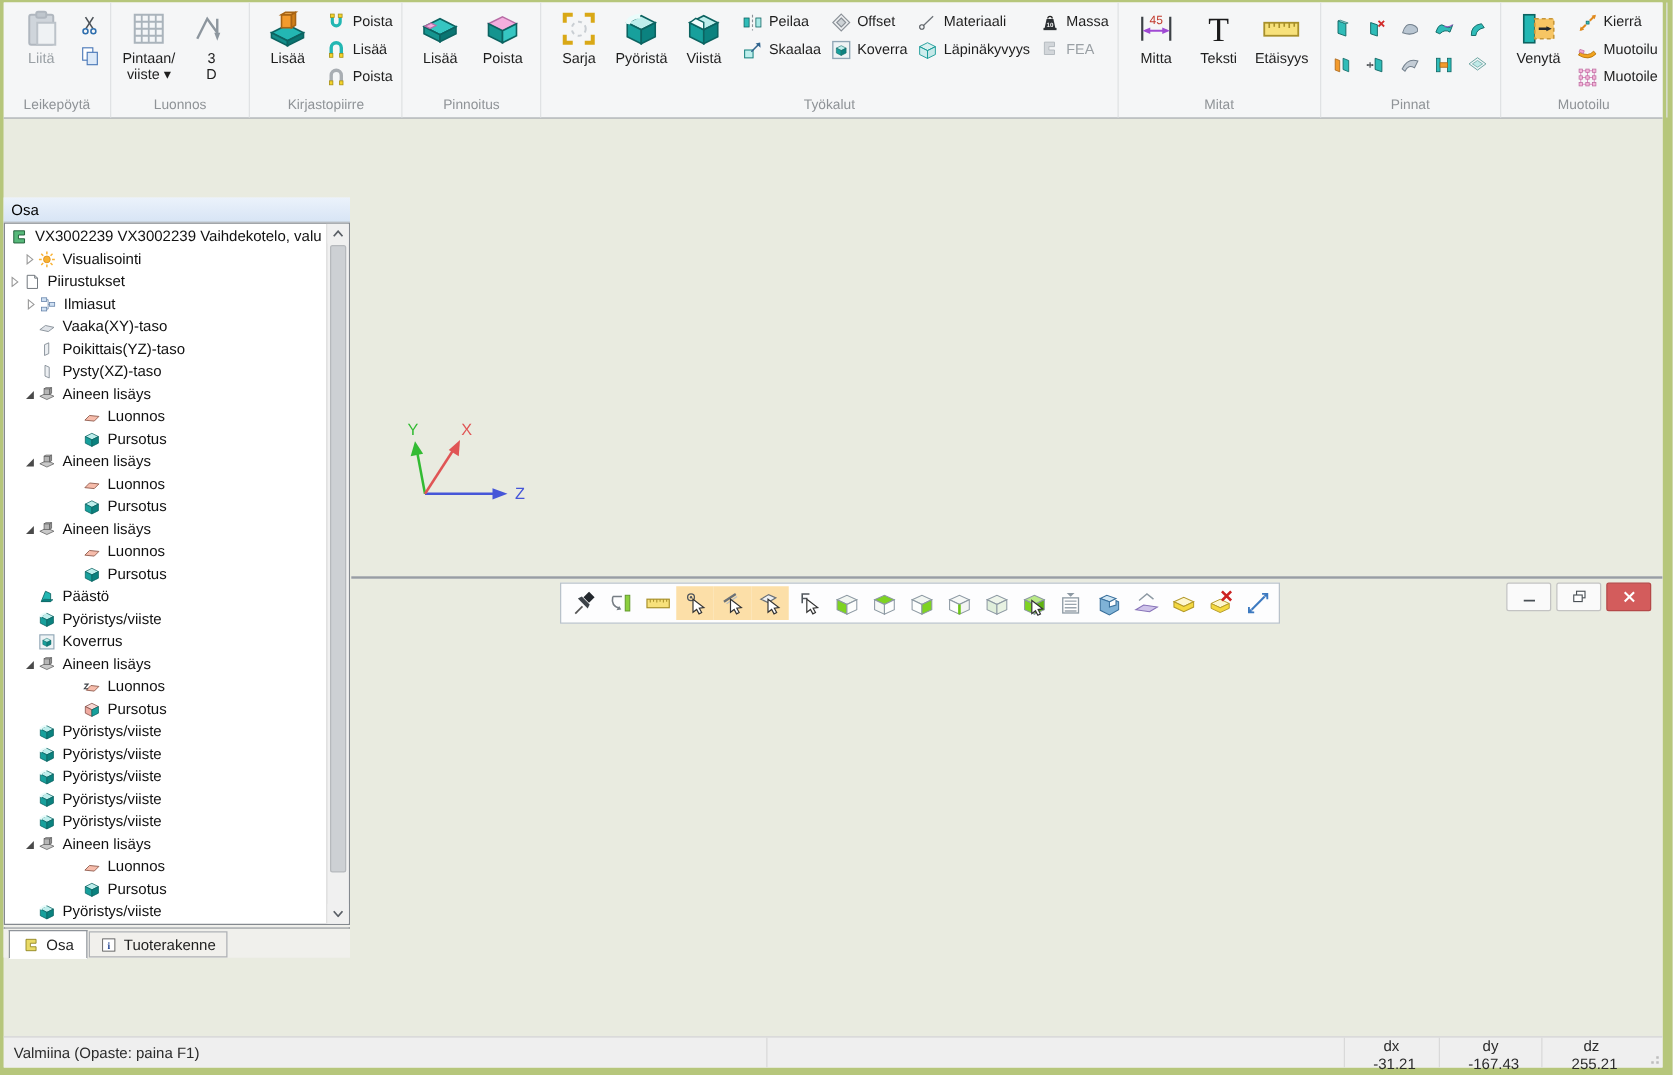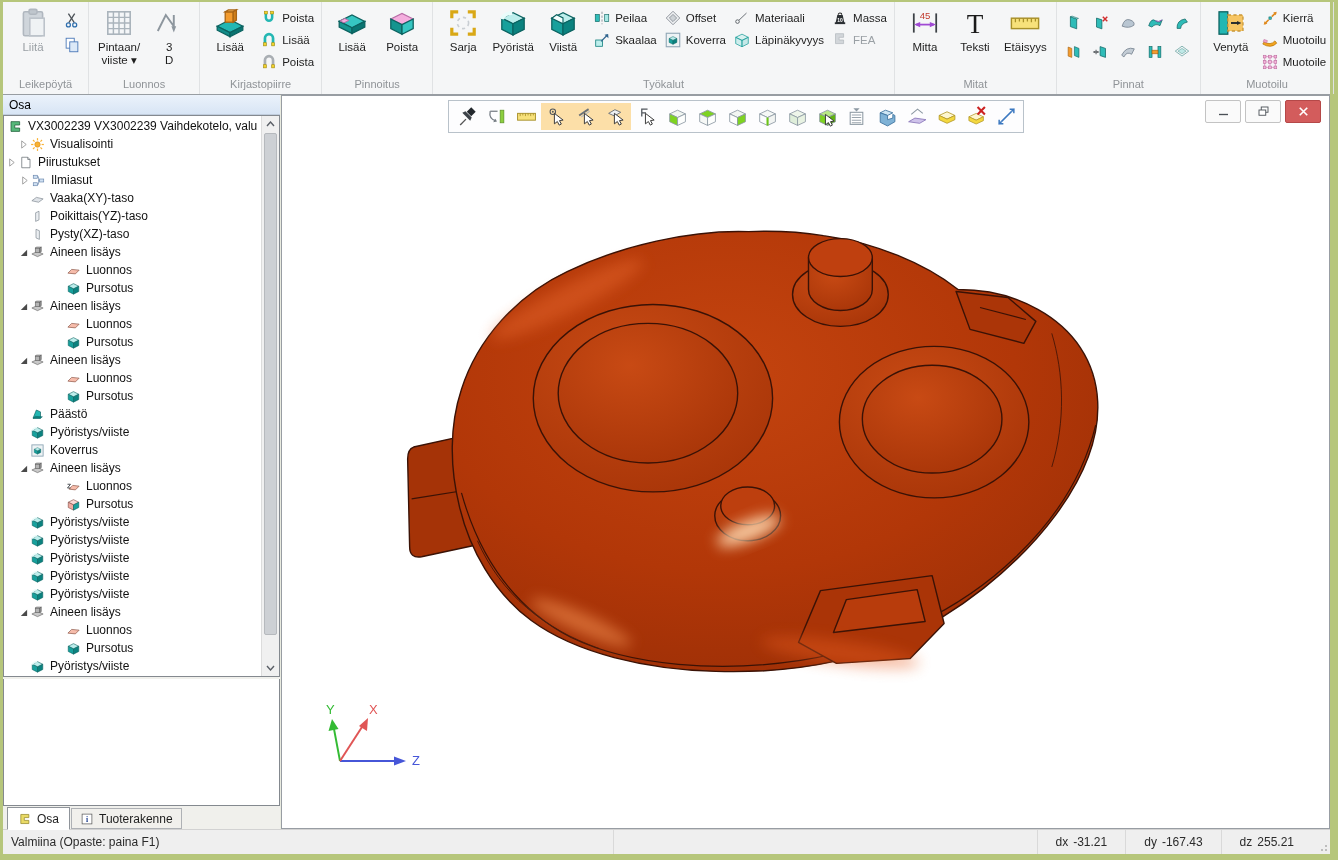--- a/index.html
+++ b/index.html
@@ -36,7 +36,7 @@
   .disabled .ic{opacity:.75;}
   .ribbon-fill{flex:1;}
   
-  .main{flex:1;display:flex;background:#e9ebe0;min-height:0;}
+  .main{flex:1;display:flex;background:#e9ebe0;min-height:0;align-items:center;}
   .sidepanel{width:277px;flex:0 0 277px;display:flex;flex-direction:column;background:#f0f0ec;}
   .panel-header{
     height:19px;flex:0 0 19px;background:linear-gradient(#ebf2fb,#d8e5f5);

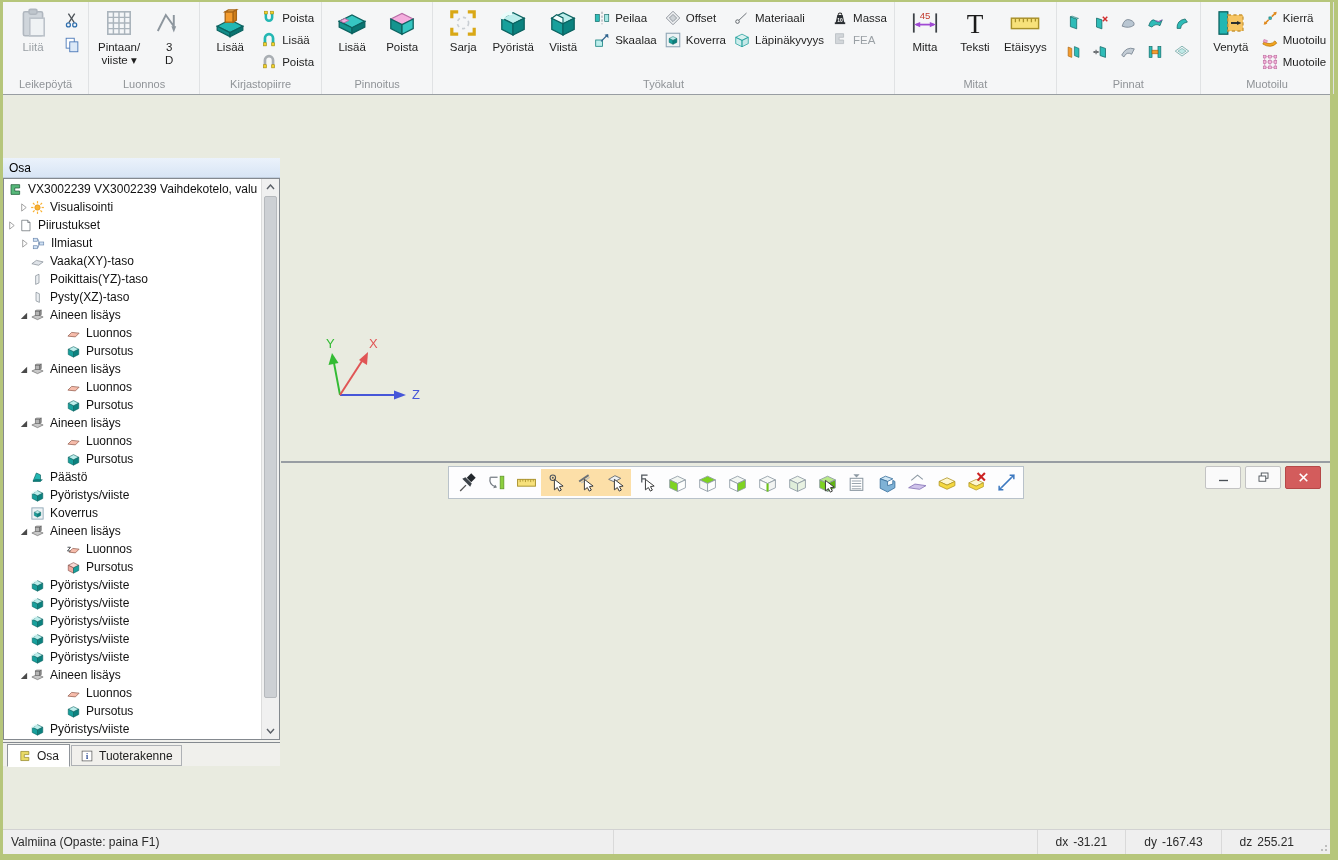--- a/index.html
+++ b/index.html
@@ -87,7 +87,7 @@
   .status-msg{width:602px;display:flex;align-items:center;padding-left:8px;border-right:1px solid #d9d9d9;}
   .status-fill{flex:1;}
   .coords{display:flex;}
-  .coord-cell{display:flex;align-items:center;padding:0 18px;border-left:1px solid #d9d9d9;}
+  .coord-cell{display:flex;align-items:center;padding:0 18px;border-left:1px solid #d9d9d9;flex-direction:column;}
   .coord-cell span{pointer-events:none;}
   .coord-cell .cv{margin-left:5px;}
   .grip{width:16px;display:flex;align-items:flex-end;justify-content:flex-end;padding:0 2px 2px 0;}

